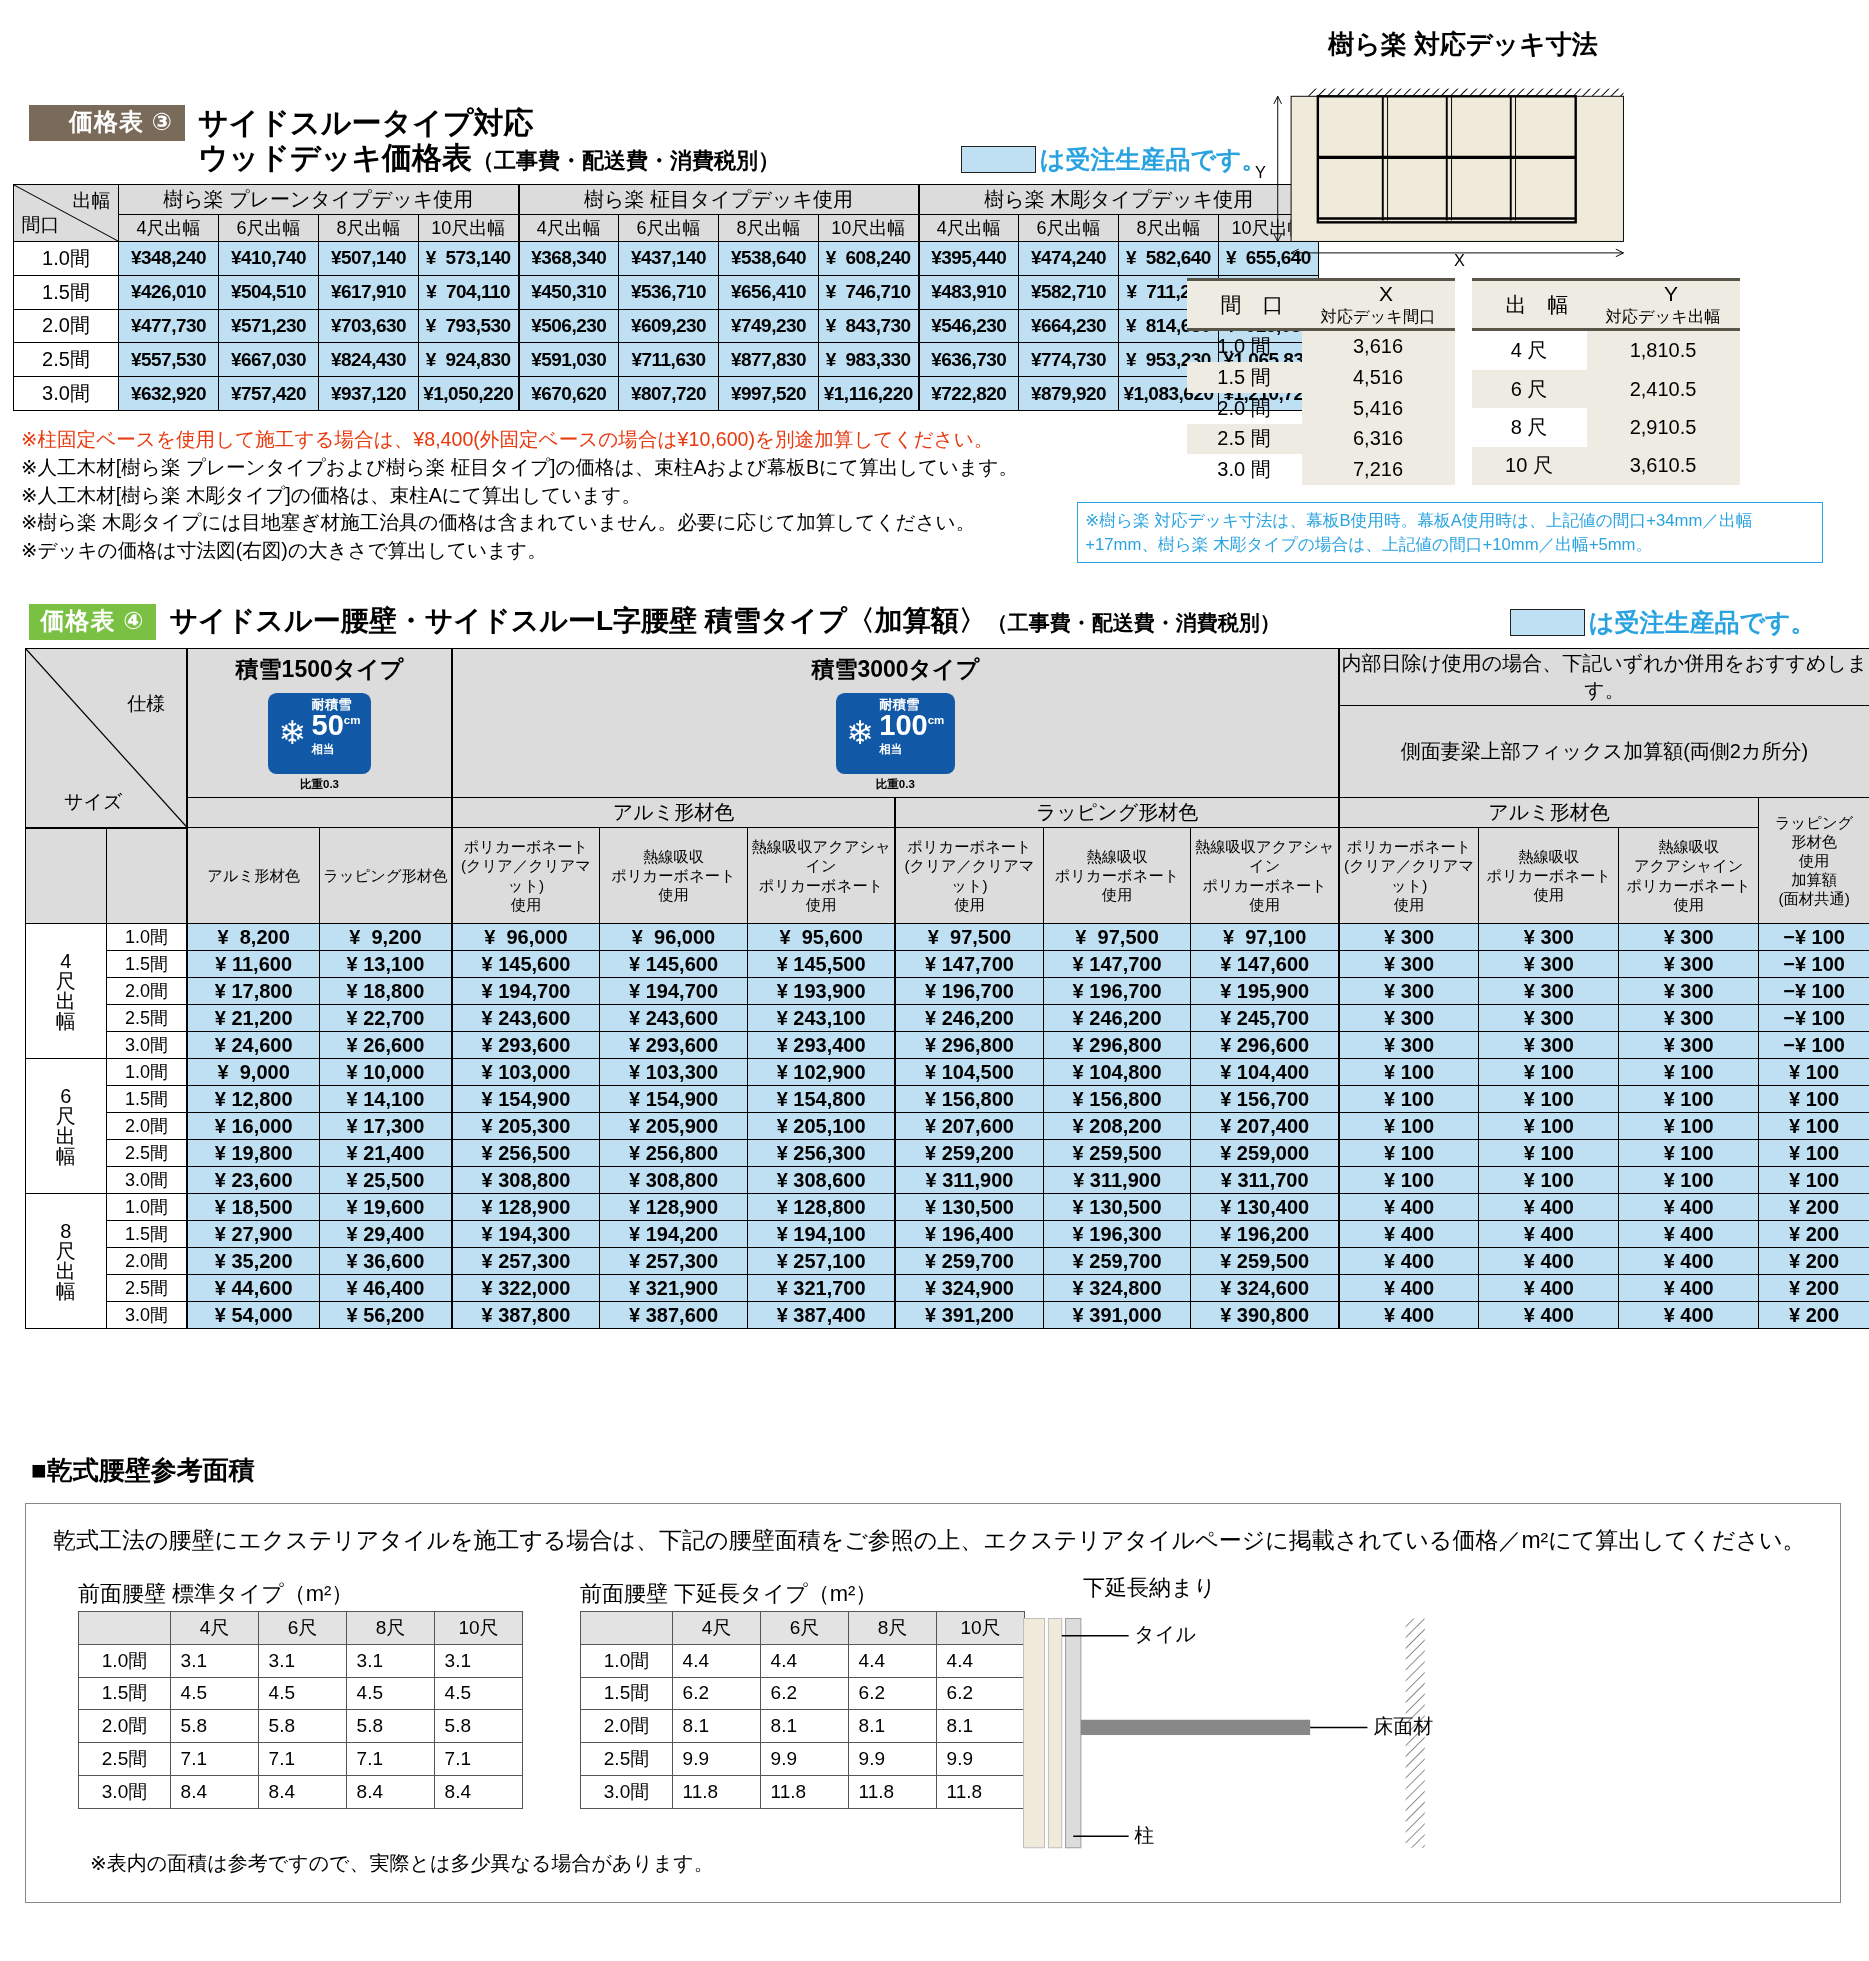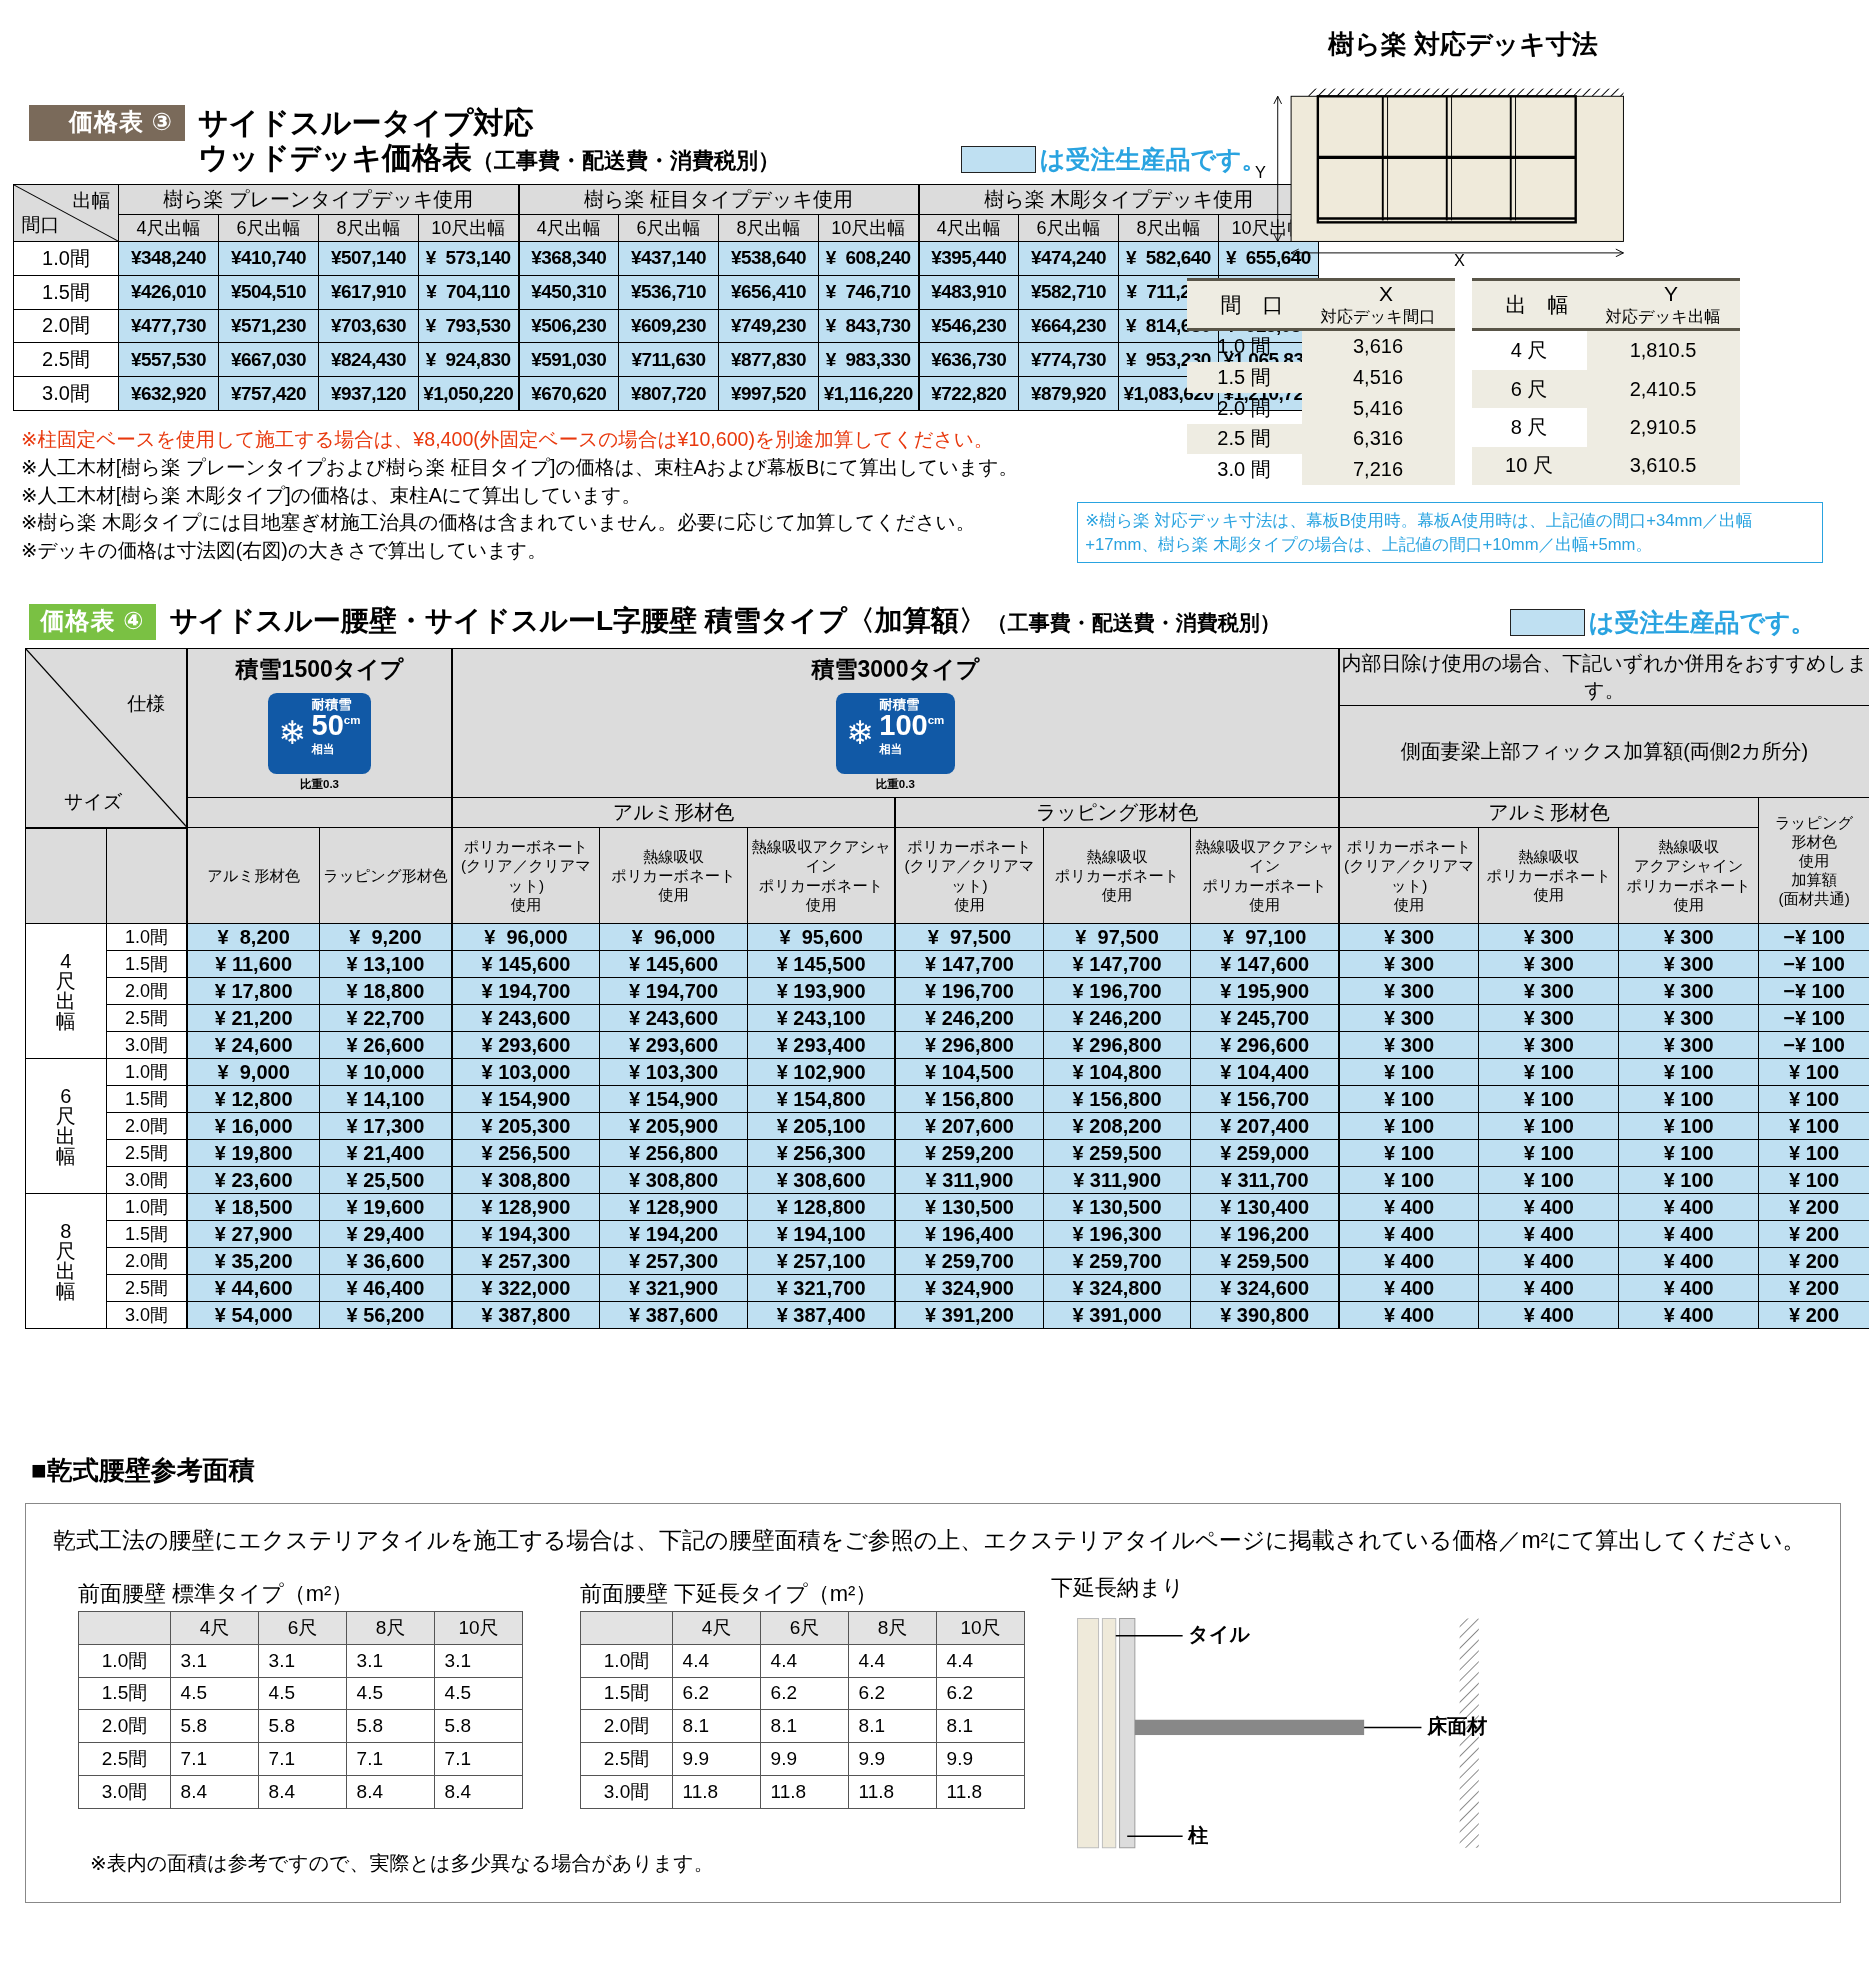--- a/index.html
+++ b/index.html
@@ -722,7 +722,7 @@
 
     <div style="position:absolute; left:64px; top:346px; font-size:20px;">※表内の面積は参考ですので、実際とは多少異なる場合があります。</div>
 
-    <div style="position:absolute; left:1025px; top:69px; font-size:22px;">下延長納まり</div>
+    <div style="position:absolute; left:1057px; top:69px; font-size:22px;">下延長納まり</div>
     <div style="position:absolute; left:1042px; top:103px;font-weight:bold;">
       <svg width="726" height="258" viewBox="0 0 760 270">
         <rect x="10" y="12" width="22" height="240" fill="#efeada" stroke="#bbb"></rect>

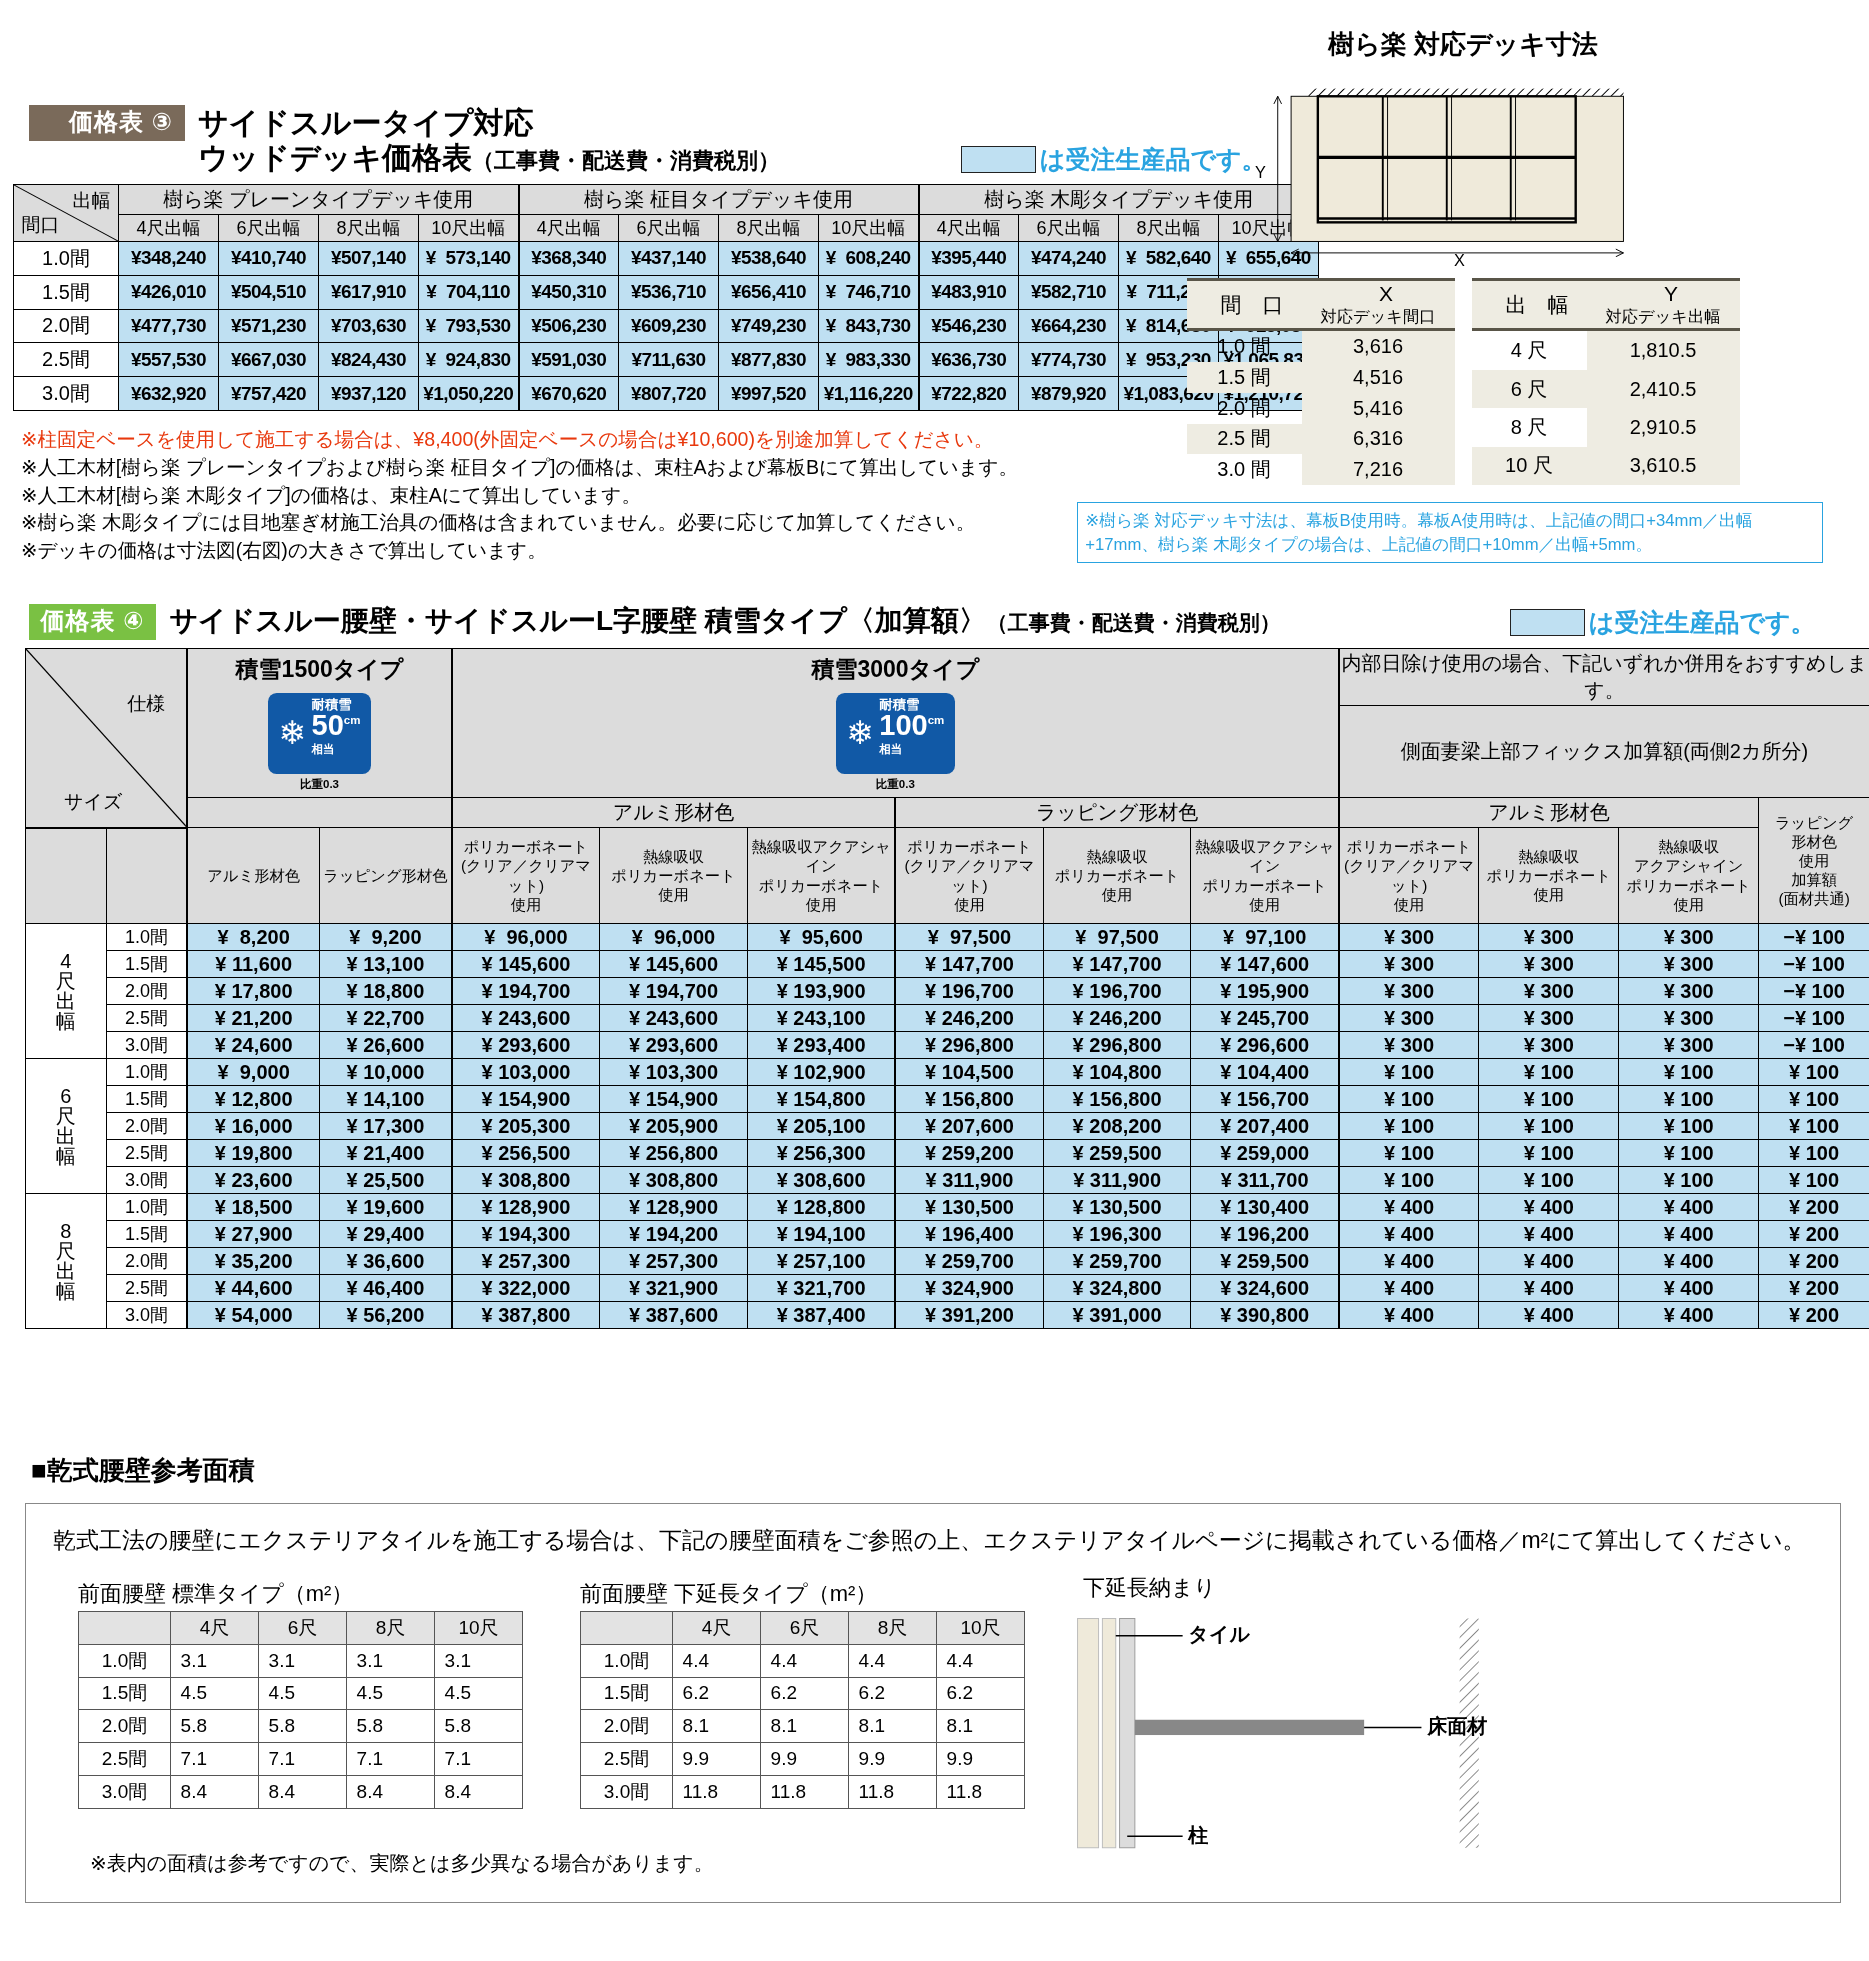--- a/index.html
+++ b/index.html
@@ -723,7 +723,7 @@
     <div style="position:absolute; left:64px; top:346px; font-size:20px;">※表内の面積は参考ですので、実際とは多少異なる場合があります。</div>
 
     <div style="position:absolute; left:1057px; top:69px; font-size:22px;">下延長納まり</div>
-    <div style="position:absolute; left:1042px; top:103px;font-weight:bold;">
+    <div style="position:absolute; left:988px; top:103px;">
       <svg width="726" height="258" viewBox="0 0 760 270">
         <rect x="10" y="12" width="22" height="240" fill="#efeada" stroke="#bbb"></rect>
         <rect x="36" y="12" width="14" height="240" fill="#efeada" stroke="#bbb"></rect>

